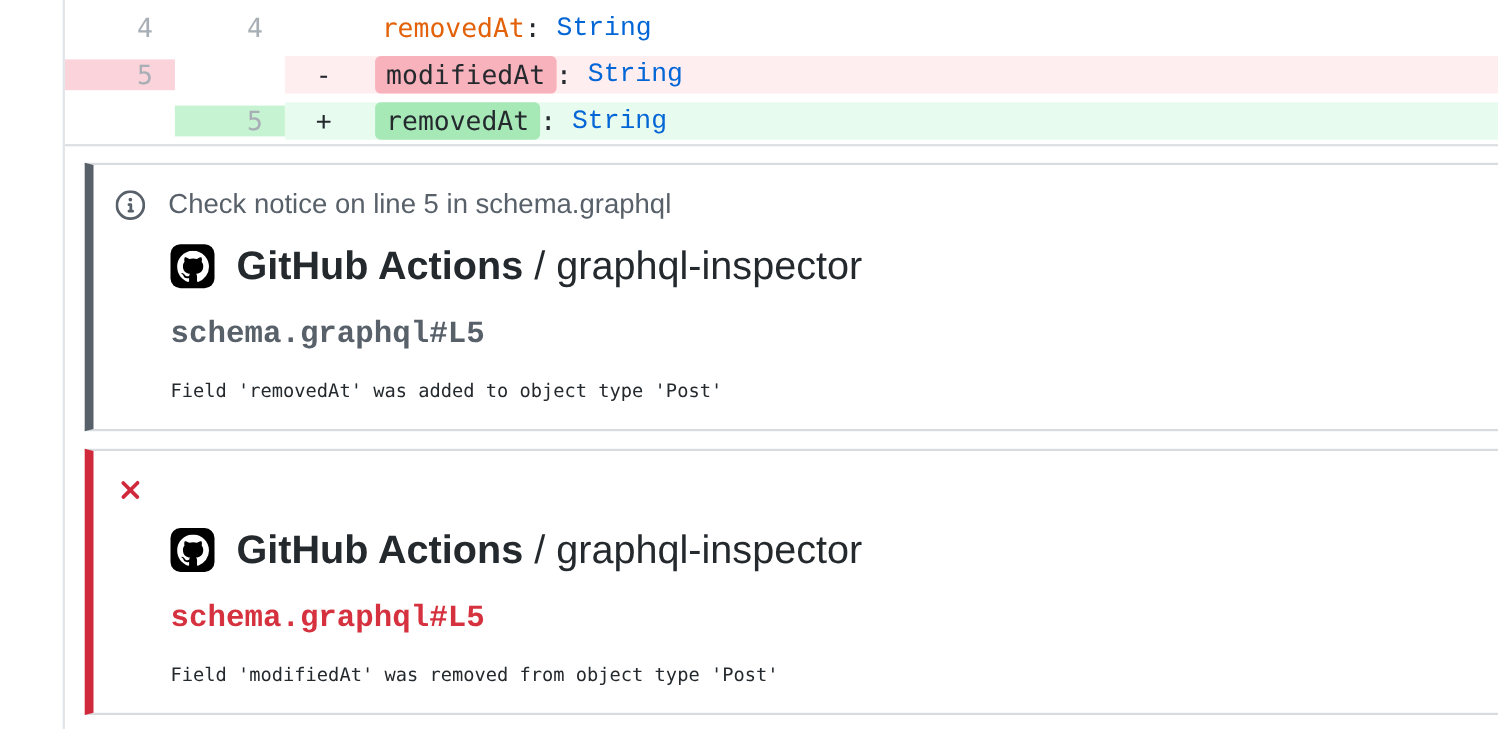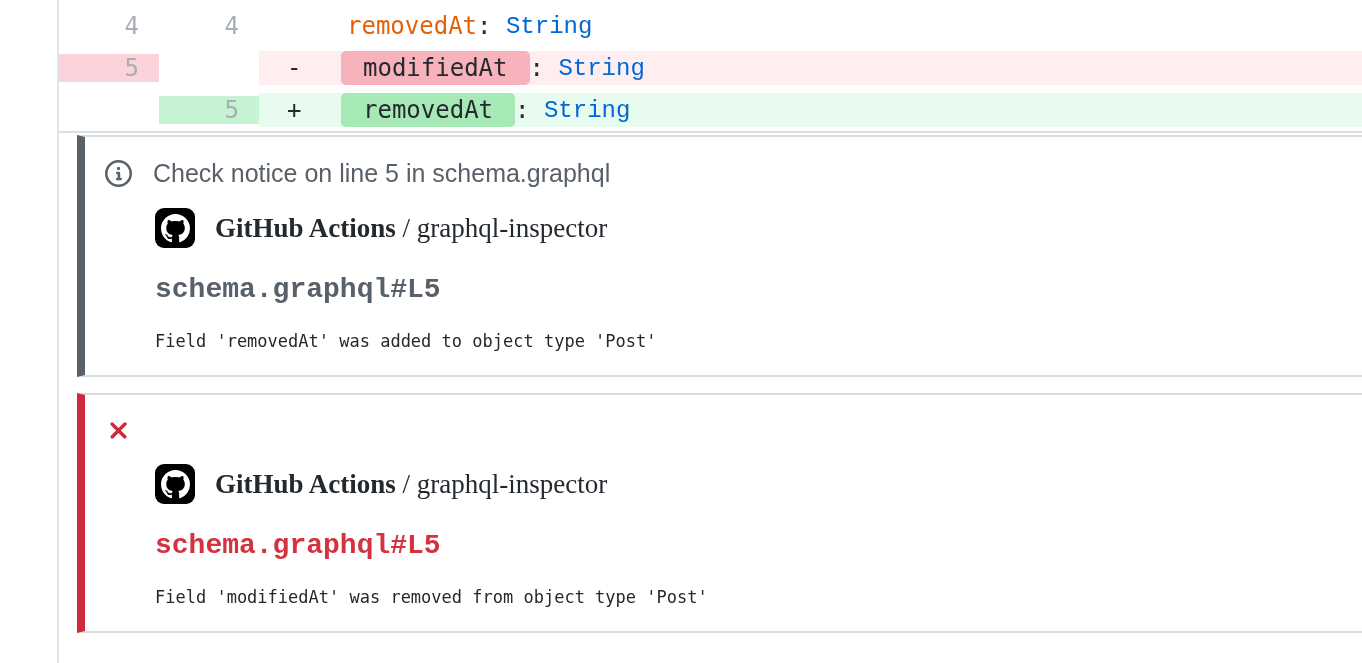--- a/index.html
+++ b/index.html
@@ -26,7 +26,7 @@
   .tok-prop { color:var(--syntax-property); }
   .tok-type { color:var(--syntax-type);font-family:Liberation Mono, monospace; }
   .tok-plain { color:var(--text-primary); }
-  .pill { border-radius:5px; padding:3px 22px; margin-left:-6px; color:var(--text-primary); }
+  .pill { border-radius:5px; padding:3px 10px; margin-left:-6px; color:var(--text-primary); }
   .pill-del { background:var(--deletion-word-bg); }
   .pill-add { background:var(--addition-word-bg);text-align:center; }
 

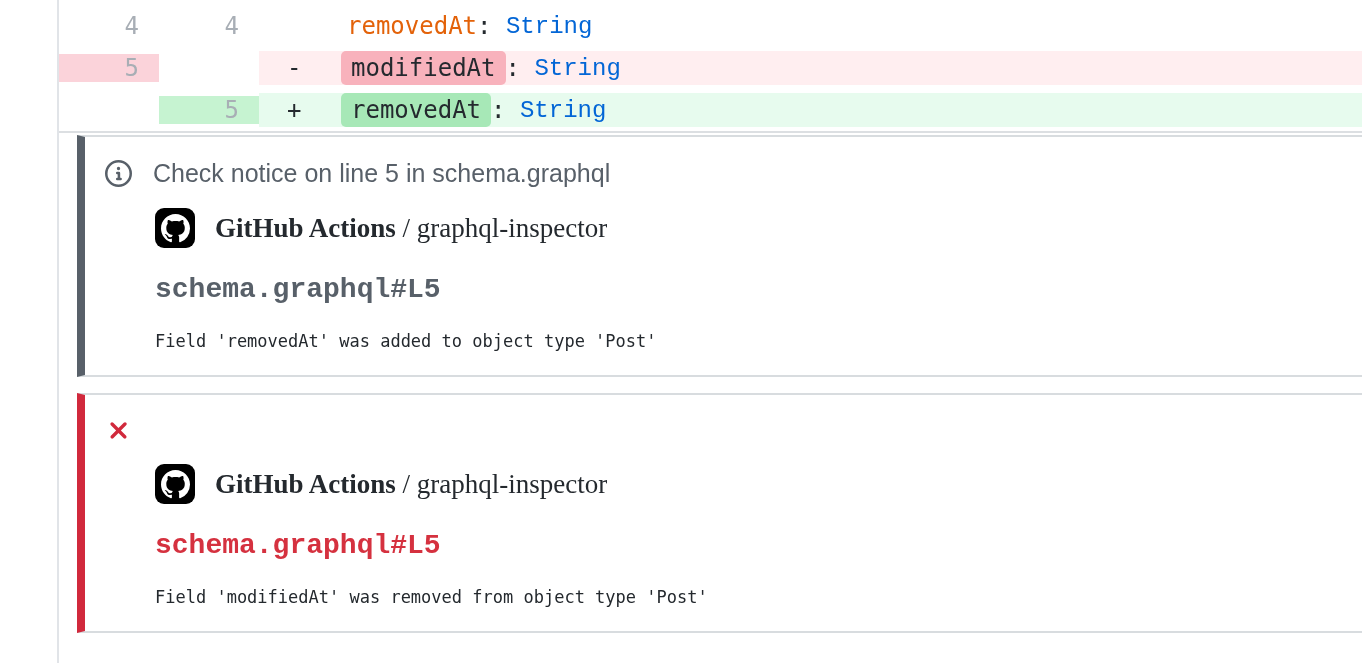--- a/index.html
+++ b/index.html
@@ -39,7 +39,7 @@
     border-left:8px solid var(--notice-accent);
     padding:22px 0 24px 20px;
   }
-  .ann-card.first { margin-top:2px; }
+  .ann-card.first { margin-top:15px; }
   .ann-card.second { margin-top:16px; }
   .ann-failure { border-left-color:var(--failure-accent); }
   .ann-title-row { display:flex; align-items:center; gap:21px; color:var(--text-muted); font-size:25px; }

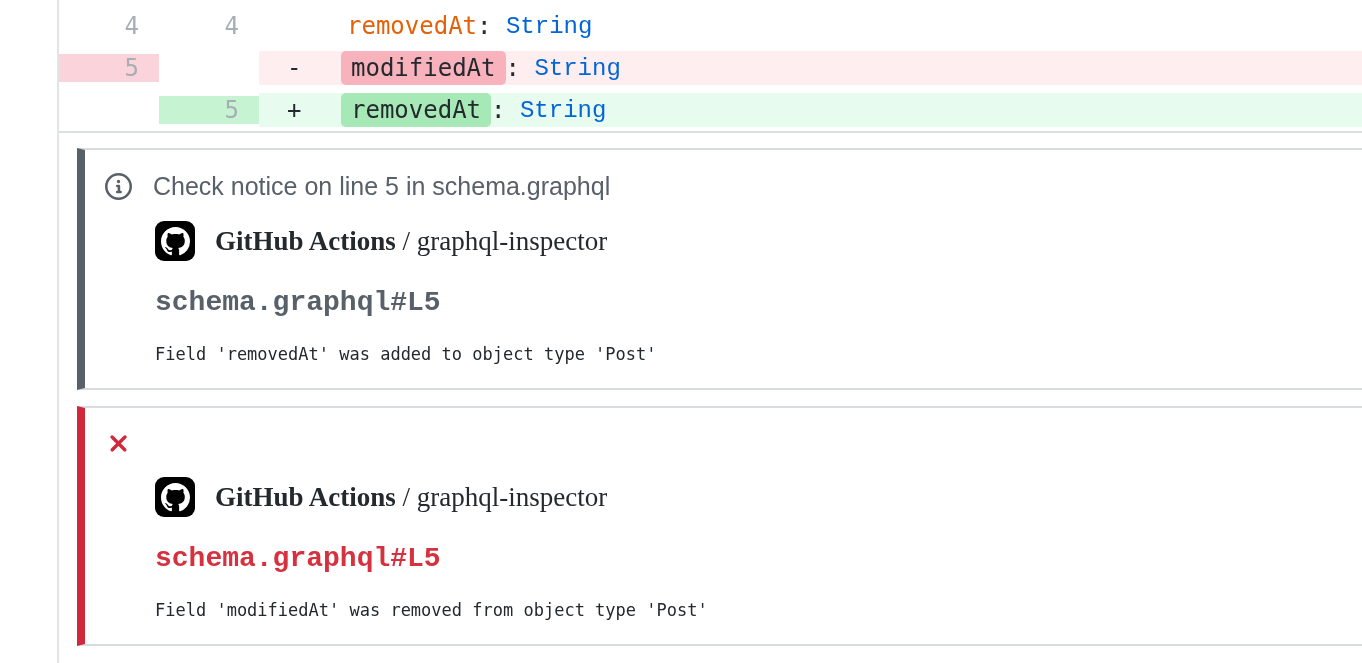--- a/index.html
+++ b/index.html
@@ -47,7 +47,7 @@
   .ann-body { margin-left:50px; }
   .ann-app-row { display:flex; align-items:center; gap:20px; margin-top:20px; }
   .gh-logo { width:40px; height:40px; background:#000; border-radius:9px; display:flex; align-items:center; justify-content:center; flex:0 0 auto; }
-  .ann-app-text { font-size:27px; color:var(--text-primary);font-family:Liberation Serif, serif; }
+  .ann-app-text { font-size:36px; color:var(--text-primary); }
   .ann-app-name { font-weight:bold; }
   .ann-workflow { font-weight:normal; }
   .ann-file { margin-top:26px; font-size:28px; font-weight:bold; color:var(--text-muted); cursor:pointer;font-family:Liberation Mono, monospace; }

